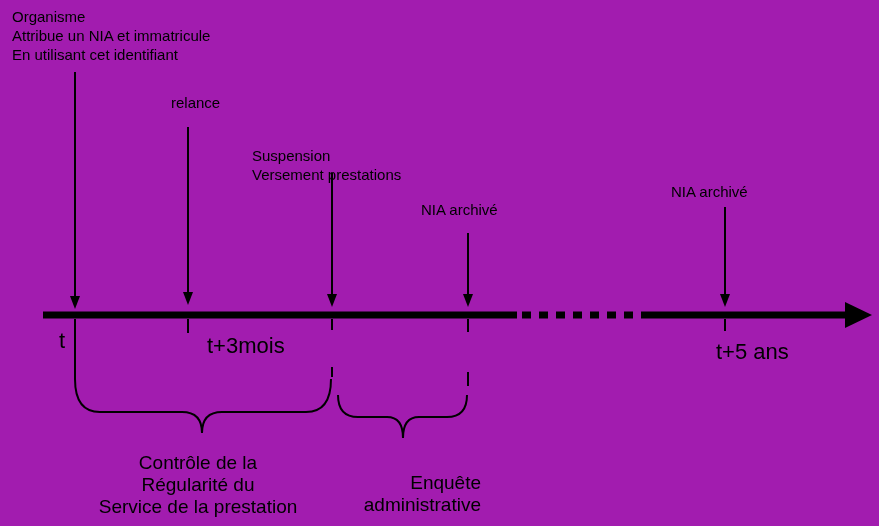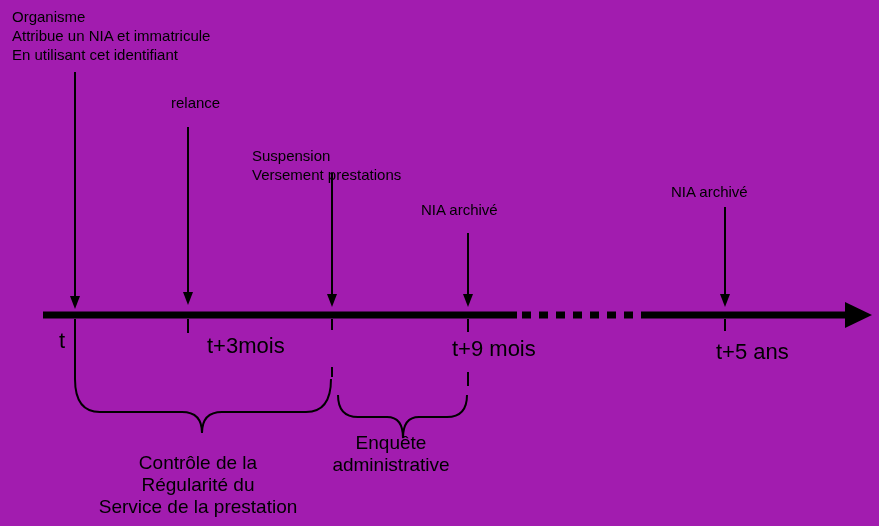--- a/index.html
+++ b/index.html
@@ -116,7 +116,6 @@
 
   <div class="tick tick-t">t</div>
   <div class="tick tick-3m">t+3mois</div>
-  <div class="tick tick-9m">t+9 mois</div>
   <div class="tick tick-3a">t+5 ans</div>
 
   <div class="phase phase-controle">Contrôle de la

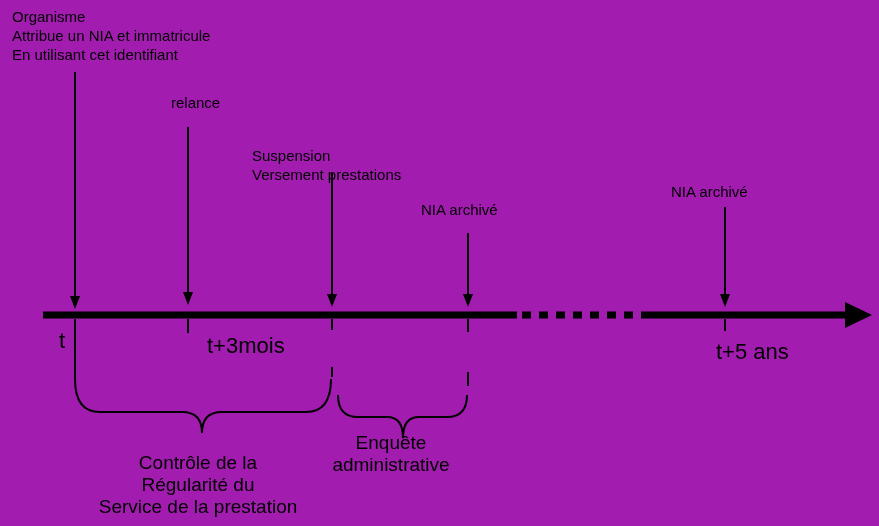--- a/index.html
+++ b/index.html
@@ -54,7 +54,7 @@
     margin-top: 8px;
   }
   .phase-controle { left: 78px;  top: 444px; width: 240px; }
-  .phase-enquete  { left: 301px; top: 424px; width: 180px; }
+  .phase-enquete  { left: 301px; top: 464px; width: 180px; text-align: right; }
 </style>
 </head>
 <body>

